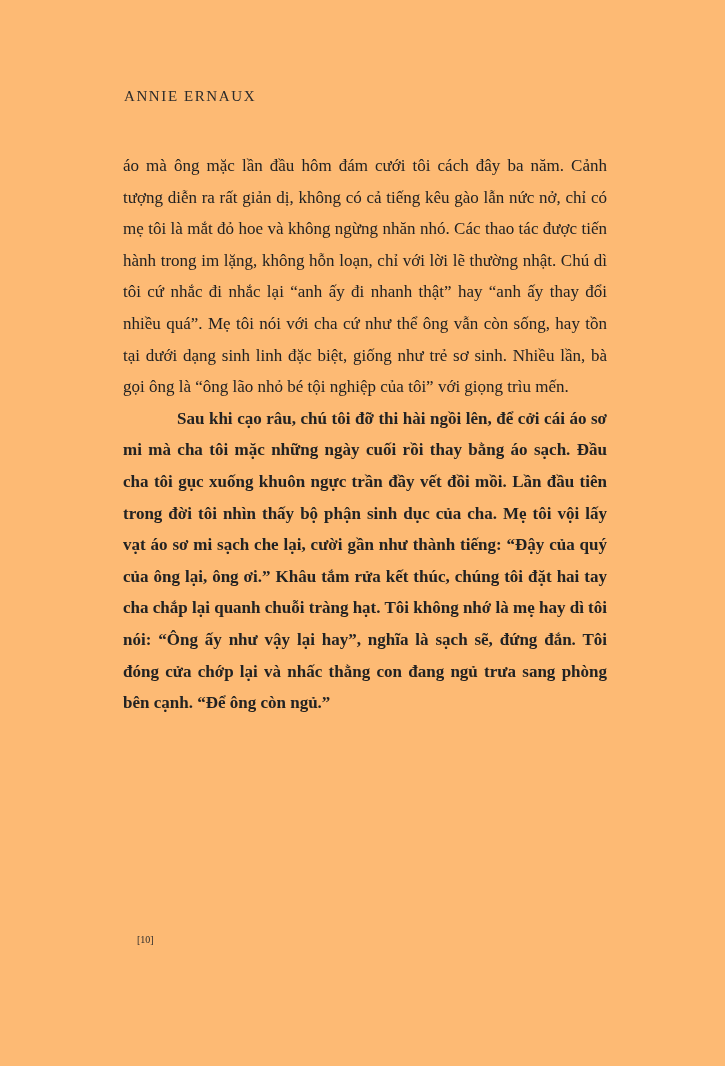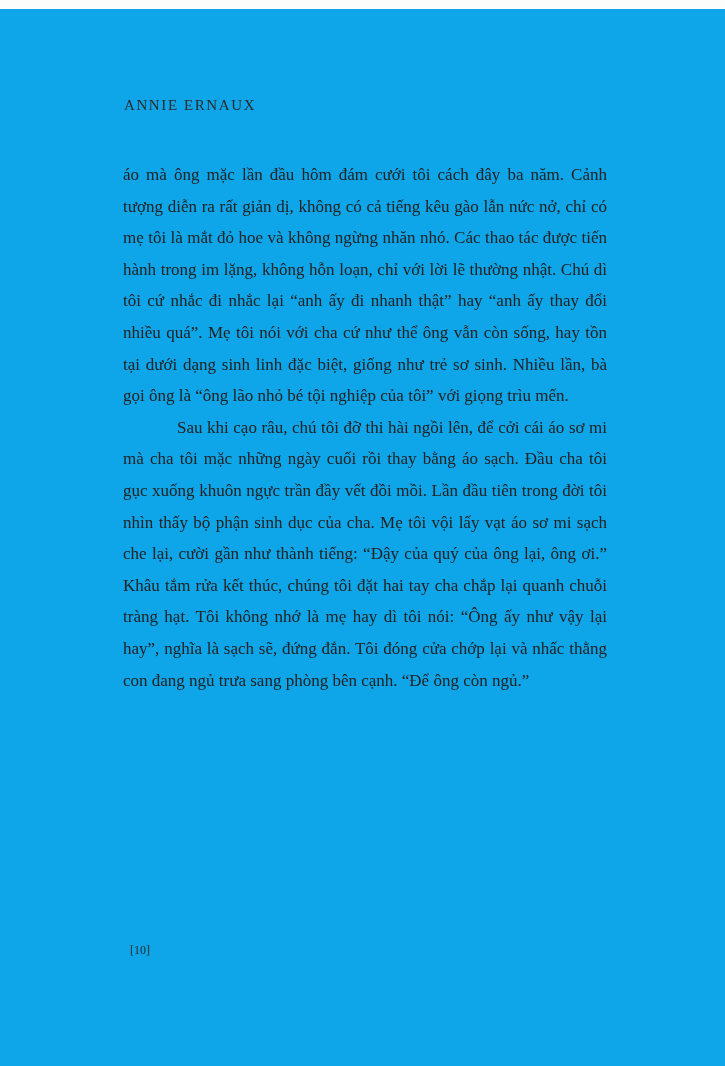--- a/index.html
+++ b/index.html
@@ -18,8 +18,7 @@
     .book-page {
       position: absolute;
       inset: 0;
-      background: #0ea5e9;
-      margin-top: 9px;
+      background: #fdba74;
     }
     .running-header {
       position: absolute;

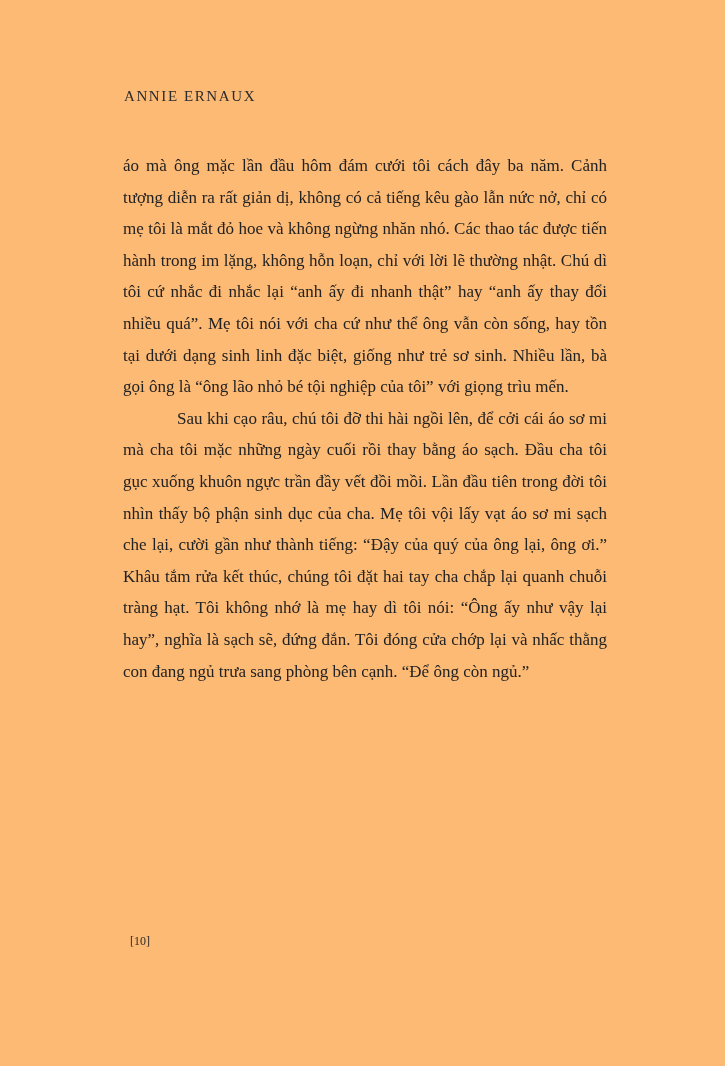--- a/index.html
+++ b/index.html
@@ -46,6 +46,7 @@
     }
     .body-text p.indented {
       text-indent: 54px;
+      font-weight: bold;
     }
     .page-number {
       position: absolute;

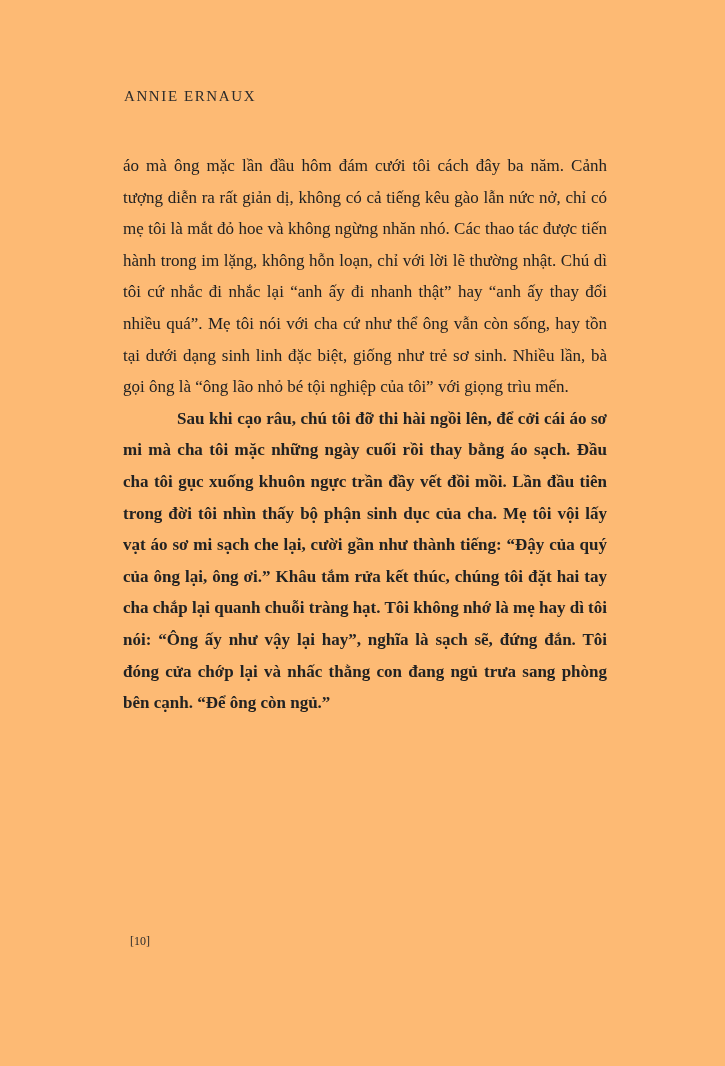--- a/index.html
+++ b/index.html
@@ -50,9 +50,9 @@
     }
     .page-number {
       position: absolute;
-      left: 130px;
+      left: 137px;
       top: 934px;
-      font-size: 12px;
+      font-size: 10px;
       color: #2b2b2b;
     }
   </style>

